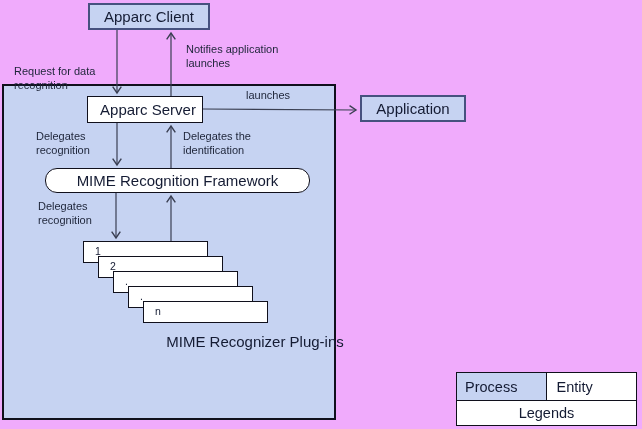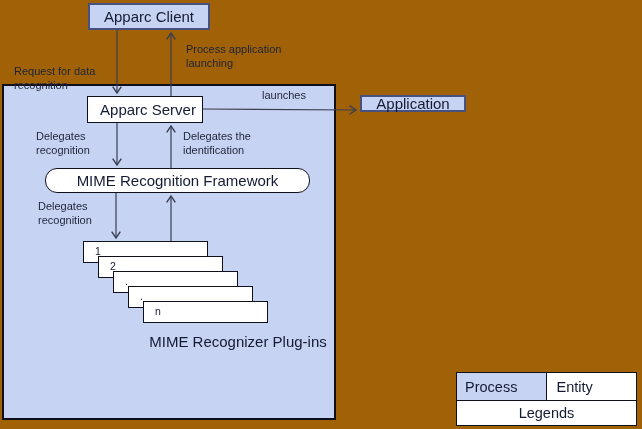--- a/index.html
+++ b/index.html
@@ -8,7 +8,7 @@
     position: relative;
     width: 642px;
     height: 429px;
-    background: #a16207;
+    background: #f0abfc;
     overflow: hidden;
     color: #161d35;
   }

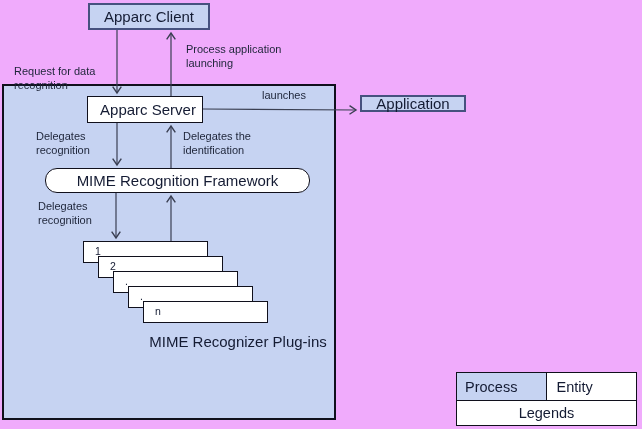--- a/index.html
+++ b/index.html
@@ -154,7 +154,7 @@
     </div>
 
   <div class="abs edge-label lbl-request">Request for data recognition</div>
-  <div class="abs edge-label lbl-notify">Process application launching</div>
+  <div class="abs edge-label lbl-notify">Notifies application launches</div>
   <div class="abs edge-label lbl-launches">launches</div>
   <div class="abs edge-label lbl-delegates1">Delegates recognition</div>
   <div class="abs edge-label lbl-notify-id">Delegates the identification</div>

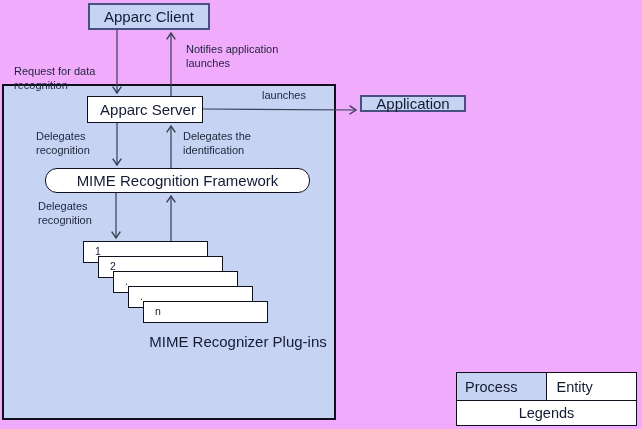--- a/index.html
+++ b/index.html
@@ -55,7 +55,7 @@
   }
   .lbl-request      { left: 14px;  top: 41px;  width: 100px; margin-top: 23px; }
   .lbl-notify       { left: 186px; top: 42px;  width: 112px; }
-  .lbl-launches     { left: 246px; top: 88px;  width: 60px; text-align: right; }
+  .lbl-launches     { left: 246px; top: 88px;  width: 60px; text-align: left; }
   .lbl-delegates1   { left: 36px;  top: 129px; width: 82px; }
   .lbl-notify-id    { left: 183px; top: 129px; width: 92px; }
   .lbl-delegates2   { left: 38px;  top: 199px; width: 82px; }

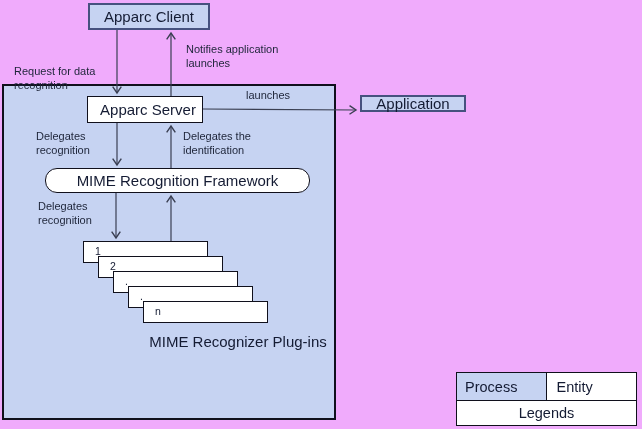--- a/index.html
+++ b/index.html
@@ -45,7 +45,7 @@
   .client-box      { left: 88px;  top: 3px;   width: 122px; height: 27px; }
   .server-box      { left: 87px;  top: 96px;  width: 116px; height: 27px; padding-left: 6px; }
   .framework-box   { left: 45px;  top: 168px; width: 265px; height: 25px; border-radius: 12px; }
-  .application-box { left: 360px; top: 95px;  width: 106px; height: 17px; }
+  .application-box { left: 360px; top: 95px;  width: 106px; height: 27px; }
 
   
   .edge-label {

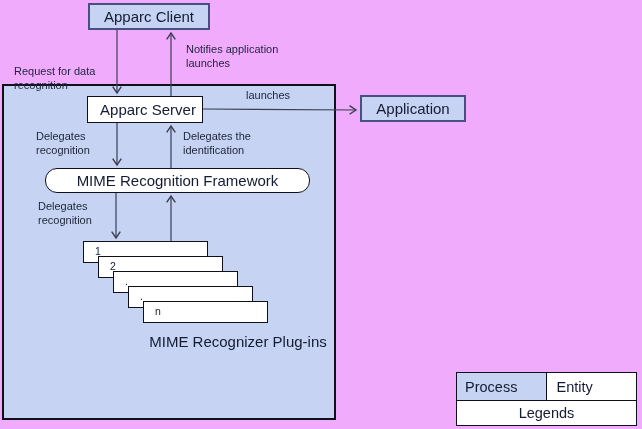--- a/index.html
+++ b/index.html
@@ -78,7 +78,7 @@
   .plugin-5 { left: 143px; top: 301px; }
 
   .plugins-caption {
-    left: 140px; top: 333px; width: 196px;
+    left: 157px; top: 333px; width: 196px;
     text-align: center;
     font-size: 15px;
     color: #141b33;

